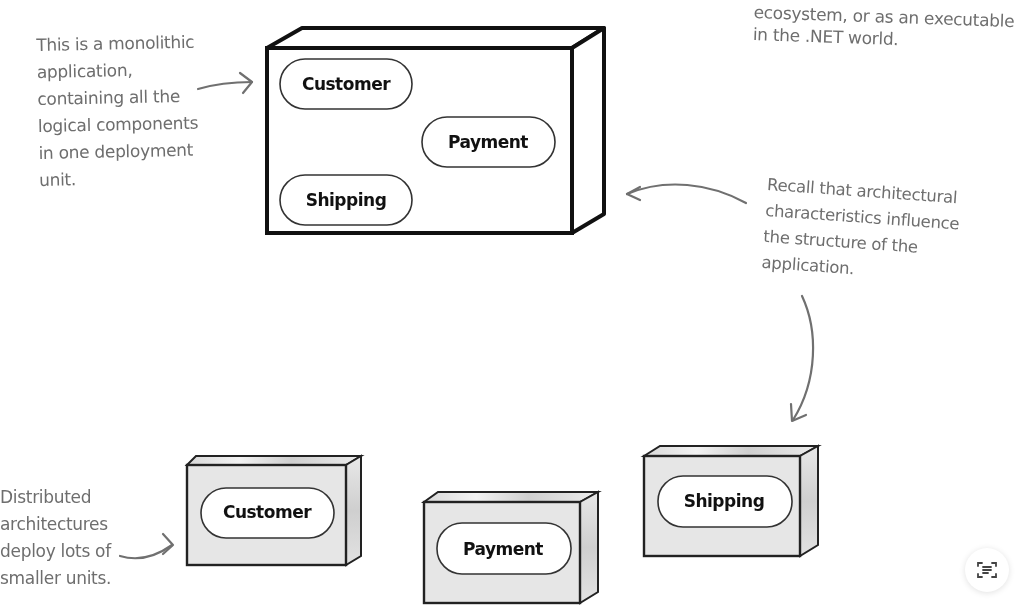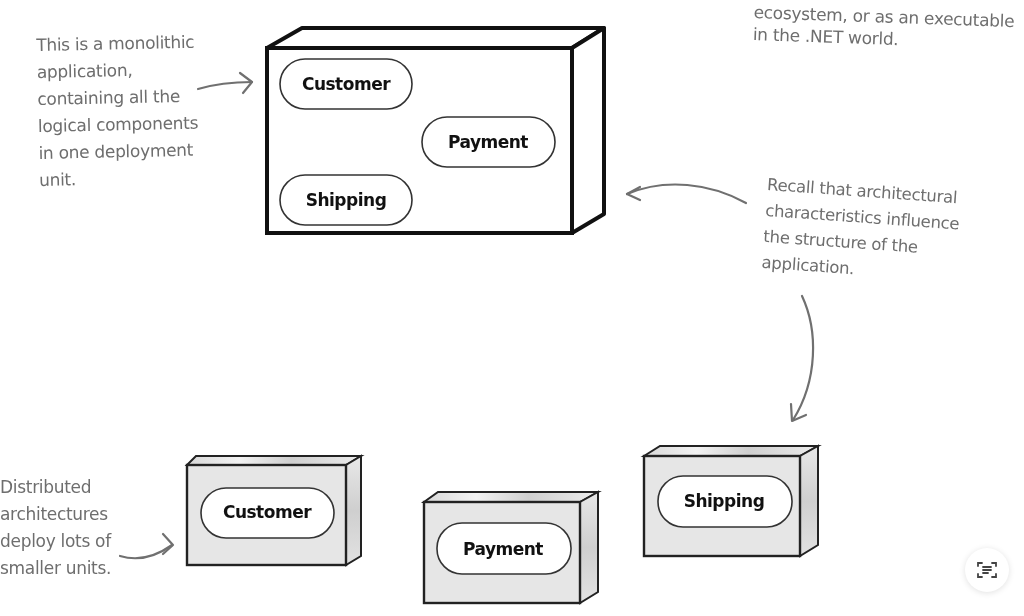--- a/index.html
+++ b/index.html
@@ -18,7 +18,7 @@
   .note-mono { left: 36px; top: 32px; width: 200px; transform: rotate(-1.2deg); }
   .note-top { left: 754px; top: 1px; width: 280px; line-height: 22px; transform: rotate(2deg); }
   .note-recall { left: 768px; top: 172px; width: 250px; line-height: 26px; font-size: 16.5px; transform: rotate(4deg); }
-  .note-dist { left: 0px; top: 474px; width: 140px; line-height: 27px; }
+  .note-dist { left: 0px; top: 484px; width: 140px; line-height: 27px; }
   .svg-layer { position: absolute; left: 0; top: 0; }
   .pill-label {
     font-family: "DejaVu Sans", sans-serif; font-weight: bold;

